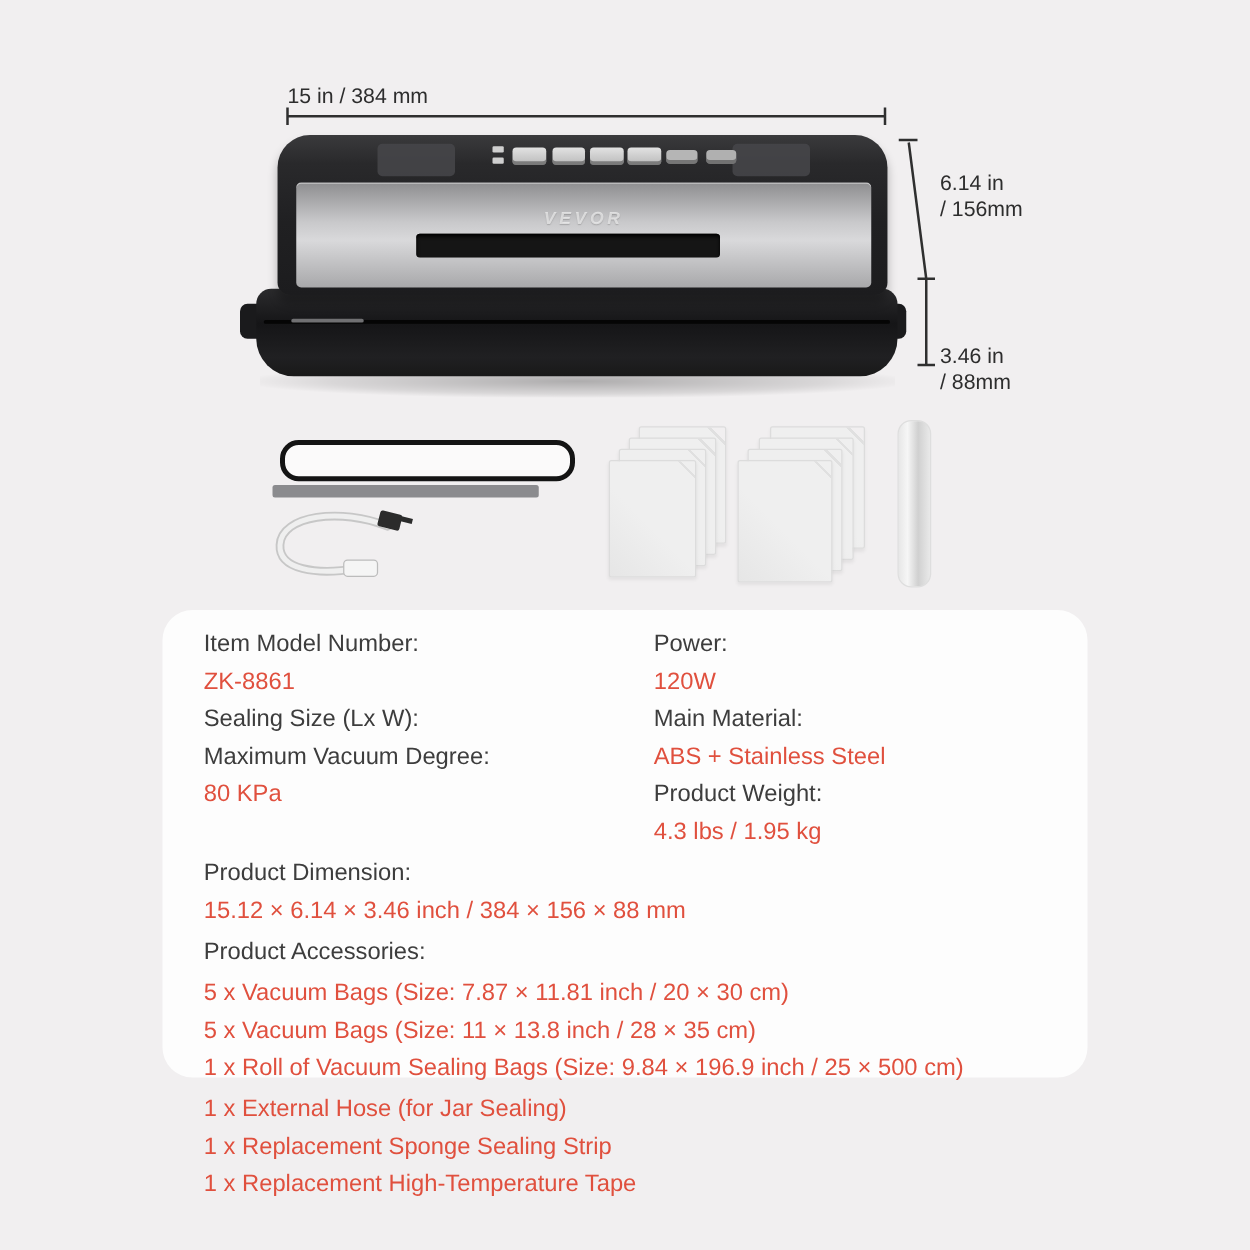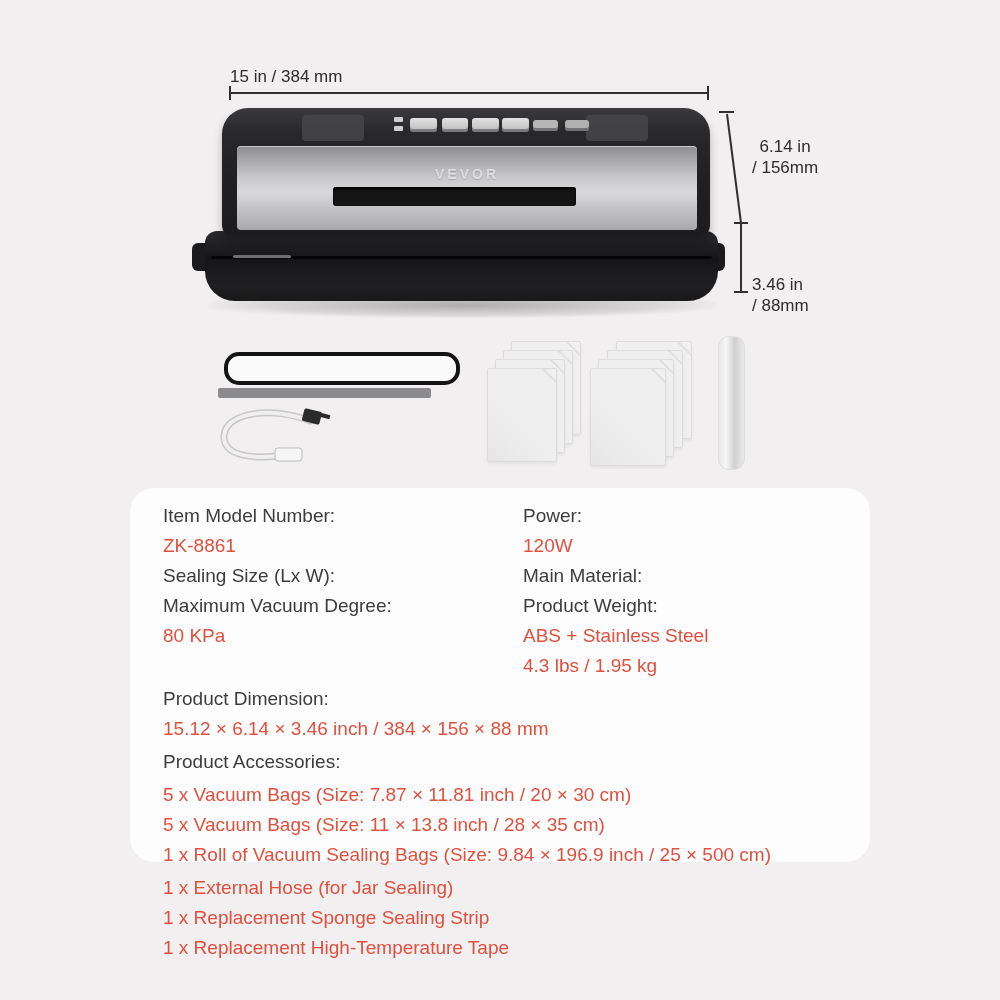--- a/index.html
+++ b/index.html
@@ -15,7 +15,7 @@
   .dim-svg{left:0;top:0;width:1000px;height:340px;pointer-events:none;}
   .dim-label{color:#2d2d2d;font-size:17px;line-height:21px;}
   .dim-top{left:230px;top:66px;width:478px;text-align:left;}
-  .dim-h1{left:752px;top:136px;text-align:center;}
+  .dim-h1{left:752px;top:136px;}
   .dim-h2{left:752px;top:231px;margin-top:43px;}
 
   

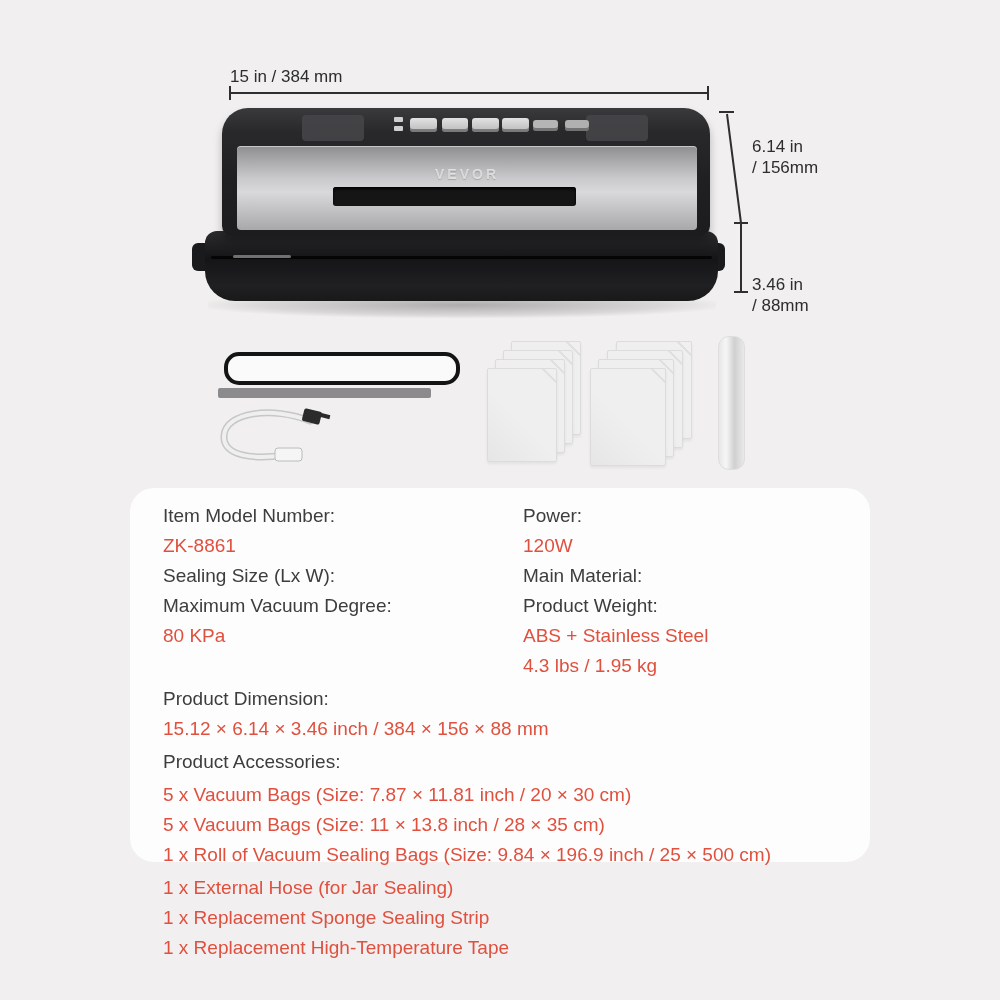--- a/index.html
+++ b/index.html
@@ -41,7 +41,7 @@
   .brand-logo{
     position:absolute;left:0;top:20px;width:100%;text-align:center;
     font-size:14px;font-weight:bold;letter-spacing:3px;
-    color:rgba(250,250,250,.62);text-shadow:0 1px 1px rgba(0,0,0,.18);
+    color:rgba(250,250,250,.62);text-shadow:0 1px 1px rgba(0,0,0,.18);font-style:italic;
   }
   .seal-slot{position:absolute;left:96px;top:41px;width:243px;height:19px;background:#151515;border-radius:3px;box-shadow:inset 0 2px 3px #000;}
   .machine-base{

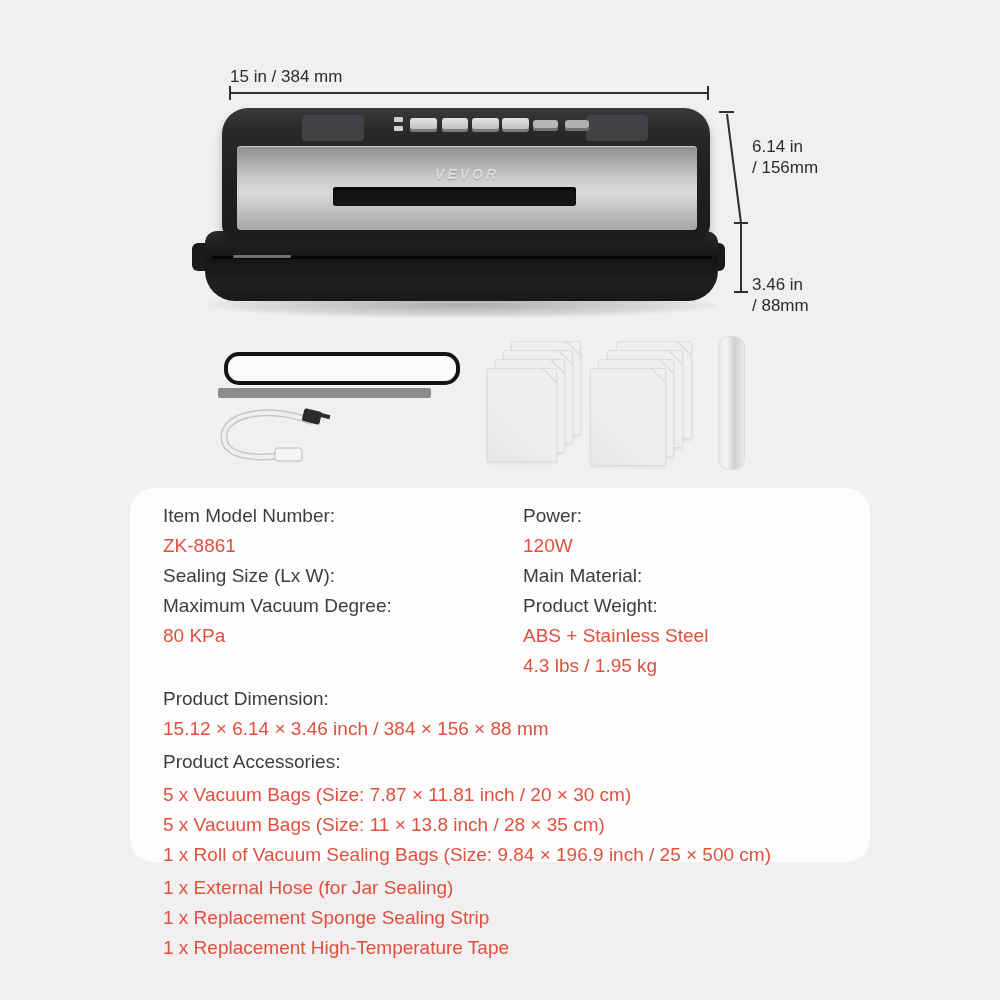--- a/index.html
+++ b/index.html
@@ -184,8 +184,8 @@
         <div class="spec-line lab">Power:</div>
         <div class="spec-line val">120W</div>
         <div class="spec-line lab">Main Material:</div>
+        <div class="spec-line val">ABS + Stainless Steel</div>
         <div class="spec-line lab">Product Weight:</div>
-        <div class="spec-line val">ABS + Stainless Steel</div>
         <div class="spec-line val">4.3 lbs / 1.95 kg</div>
       </div>
     </div>

